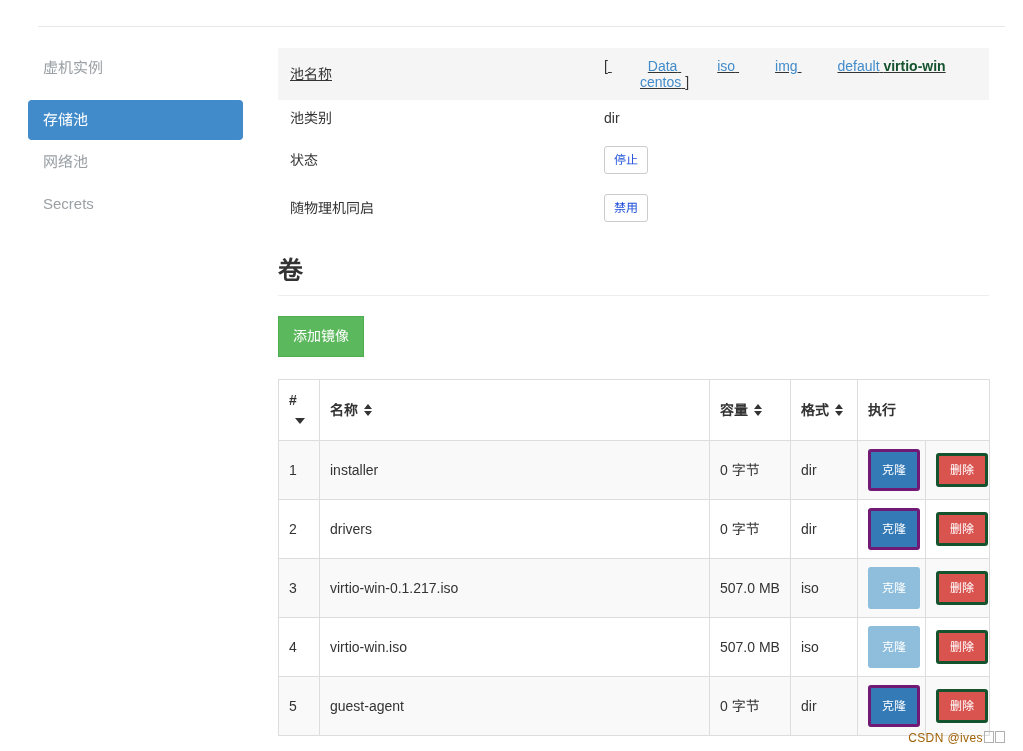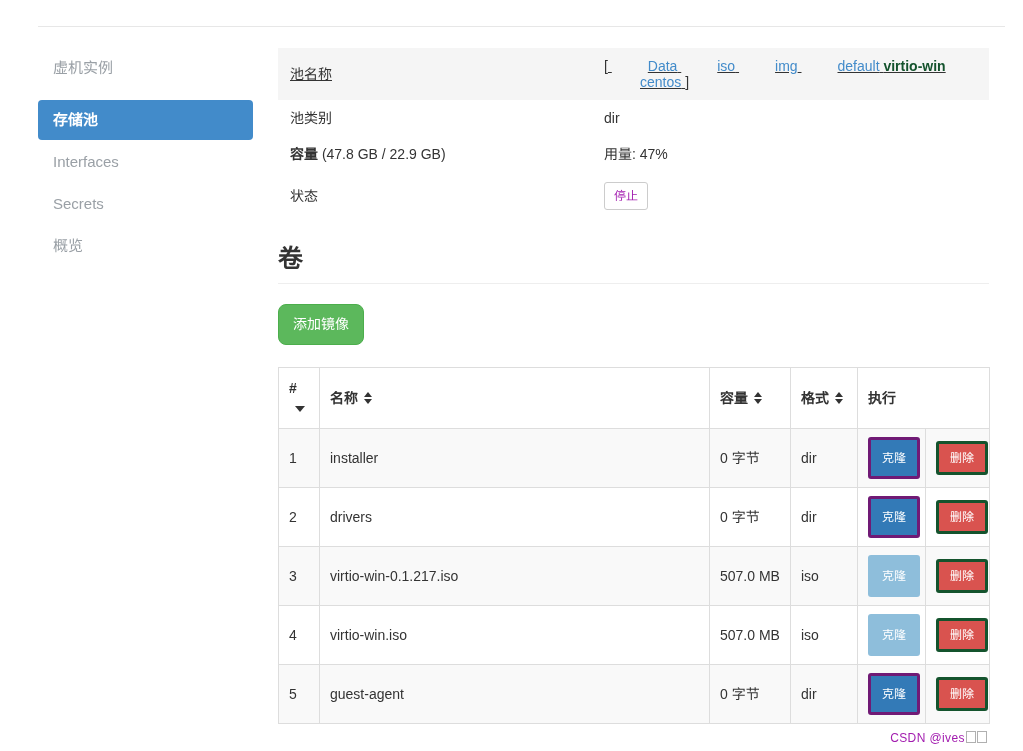--- a/index.html
+++ b/index.html
@@ -39,7 +39,7 @@
   
   .sidebar {
     position: absolute;
-    left: 38px;
+    left: 28px;
     top: 8px;
     width: 215px;
   }

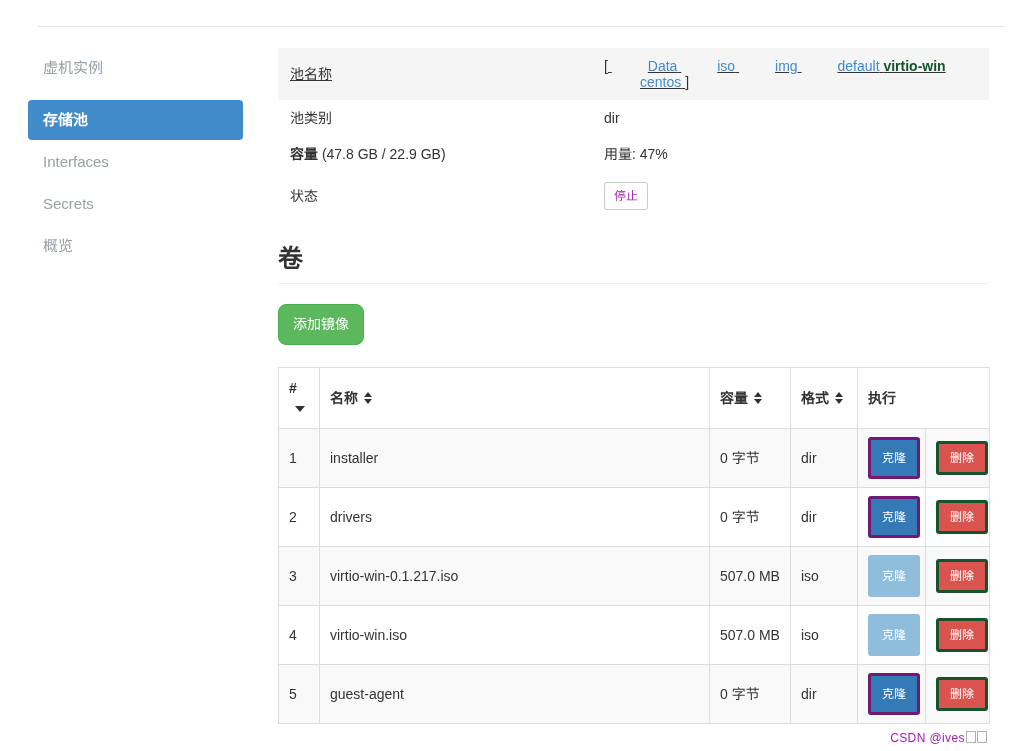--- a/index.html
+++ b/index.html
@@ -58,7 +58,7 @@
   .nav-item.active {
     background: #428bca;
     color: #ffffff;
-    font-weight: bold;
+    font-weight: normal;
     margin-top: 12px;
   }
   .nav-item.muted {

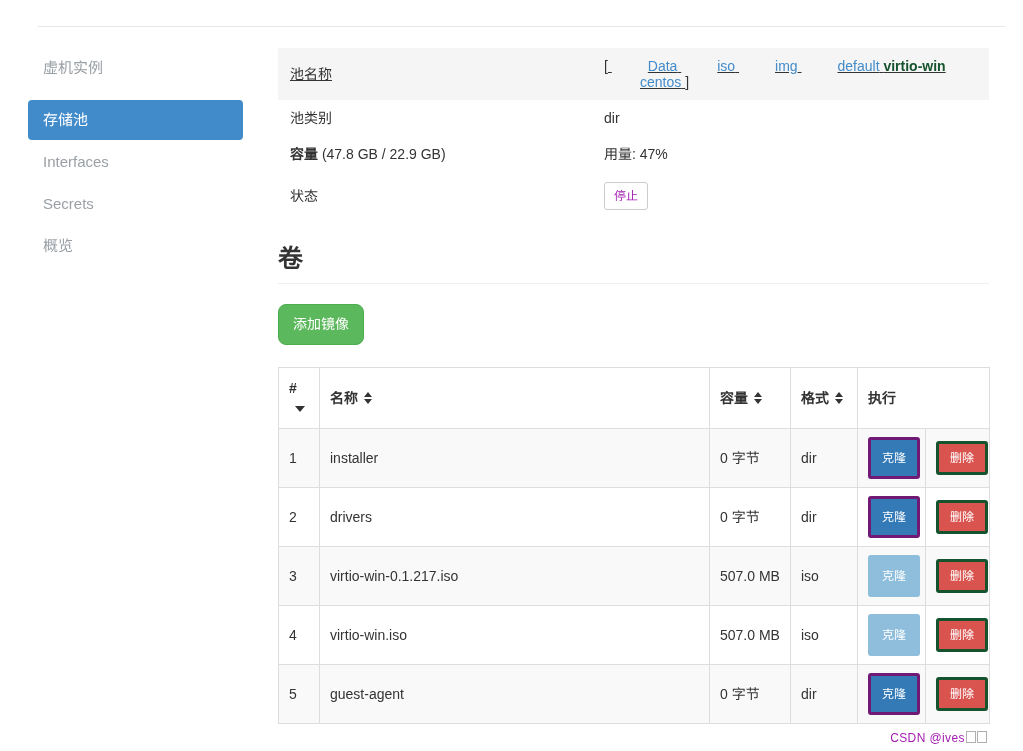--- a/index.html
+++ b/index.html
@@ -289,6 +289,7 @@
   <nav class="sidebar">
     <a class="nav-item muted">虚机实例</a>
     <a class="nav-item active">存储池</a>
+    <a class="nav-item muted">网络池</a>
     <a class="nav-item muted">Interfaces</a>
     <a class="nav-item muted">Secrets</a>
     <a class="nav-item muted">概览</a>

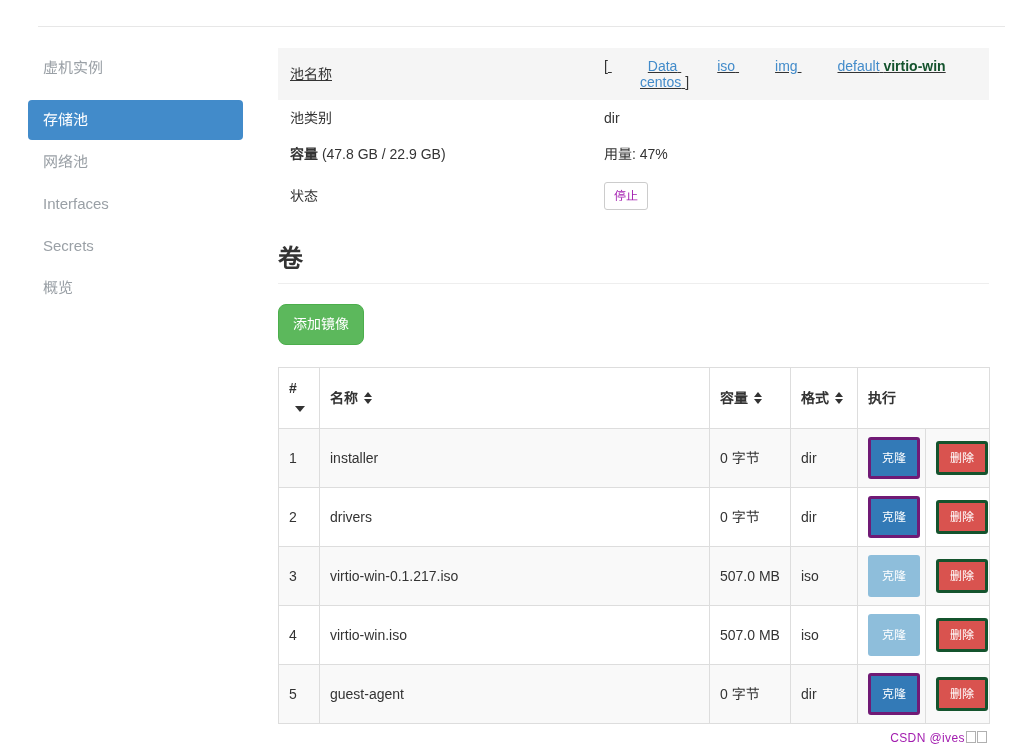--- a/index.html
+++ b/index.html
@@ -315,10 +315,6 @@
         <tr>
           <td class="lbl">池类别</td>
           <td>dir</td>
-        </tr>
-        <tr>
-          <td class="lbl"><span class="bold">容量</span><span> (47.8 GB / 22.9 GB)</span></td>
-          <td>用量: 47%</td>
         </tr>
         <tr>
           <td class="lbl">状态</td>

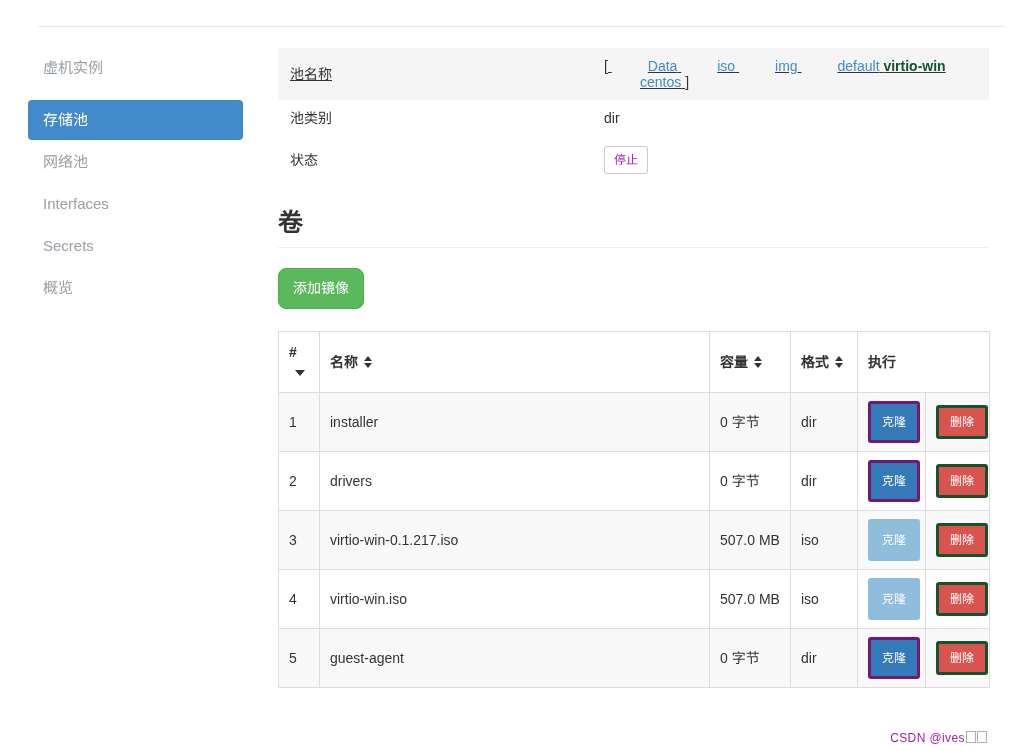--- a/index.html
+++ b/index.html
@@ -125,7 +125,7 @@
     padding: 4px 9px;
     background: #ffffff;
     border: 1px solid #cccccc;
-    color: #a21caf;
+    color: #1d4ed8;
   }
   .btn-success {
     padding: 9px 14px;

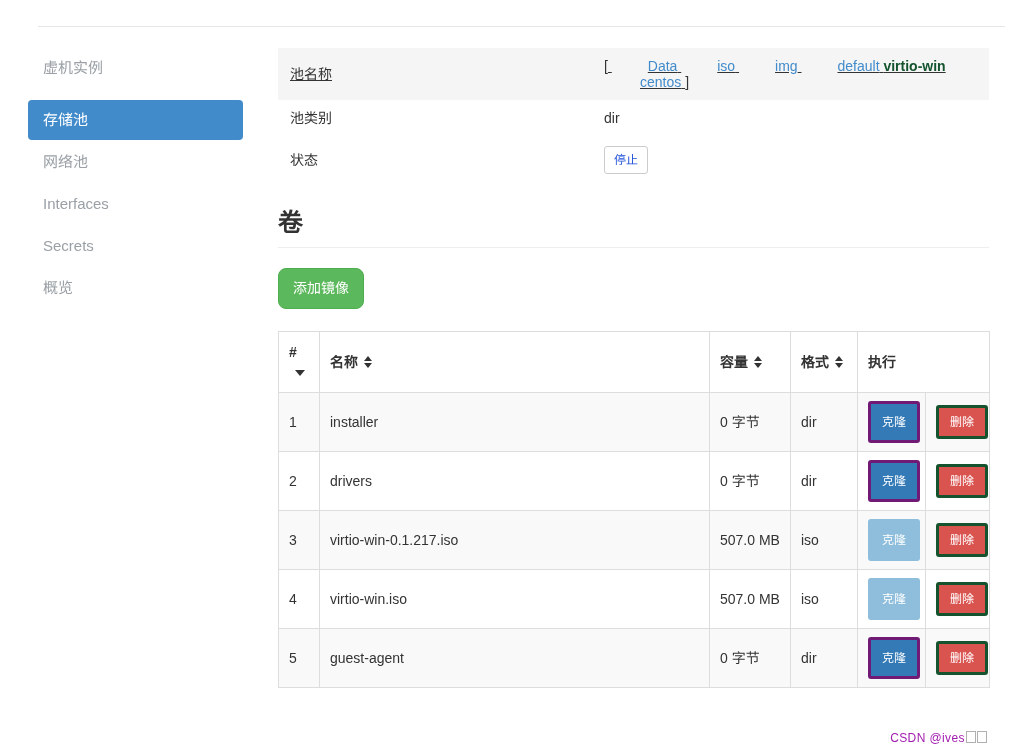--- a/index.html
+++ b/index.html
@@ -290,7 +290,6 @@
     <a class="nav-item muted">虚机实例</a>
     <a class="nav-item active">存储池</a>
     <a class="nav-item muted">网络池</a>
-    <a class="nav-item muted">Interfaces</a>
     <a class="nav-item muted">Secrets</a>
     <a class="nav-item muted">概览</a>
   </nav>

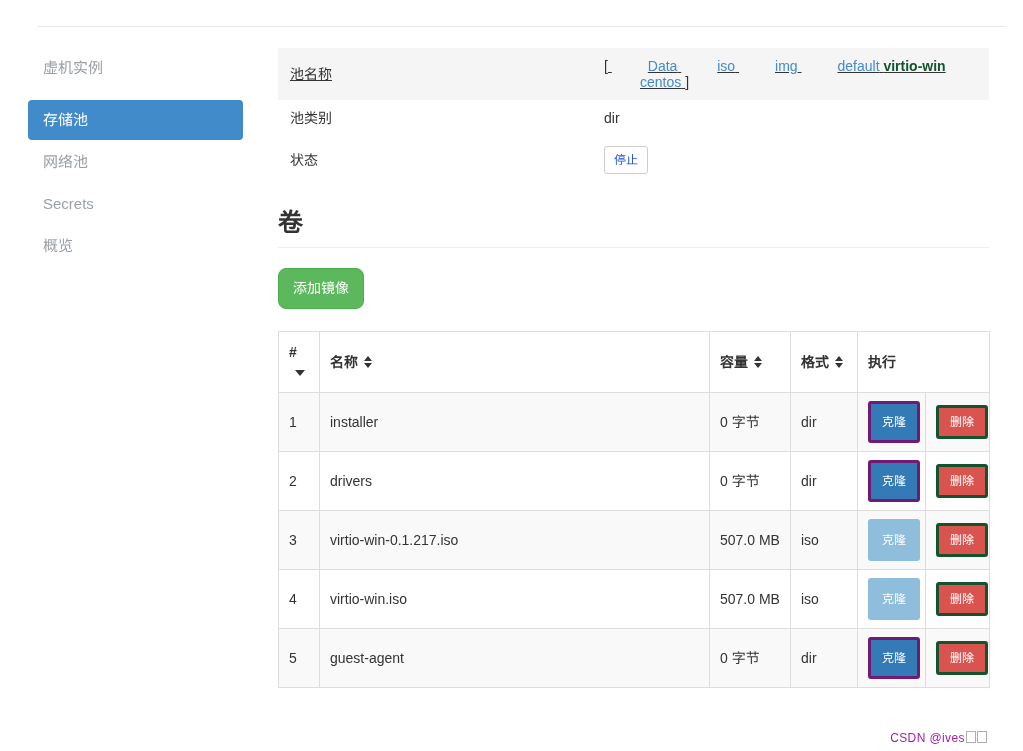--- a/index.html
+++ b/index.html
@@ -321,6 +321,12 @@
             <button class="btn btn-default">停止</button>
           </td>
         </tr>
+        <tr>
+          <td class="lbl">随物理机同启</td>
+          <td>
+            <button class="btn btn-default">禁用</button>
+          </td>
+        </tr>
       </tbody>
     </table>
 

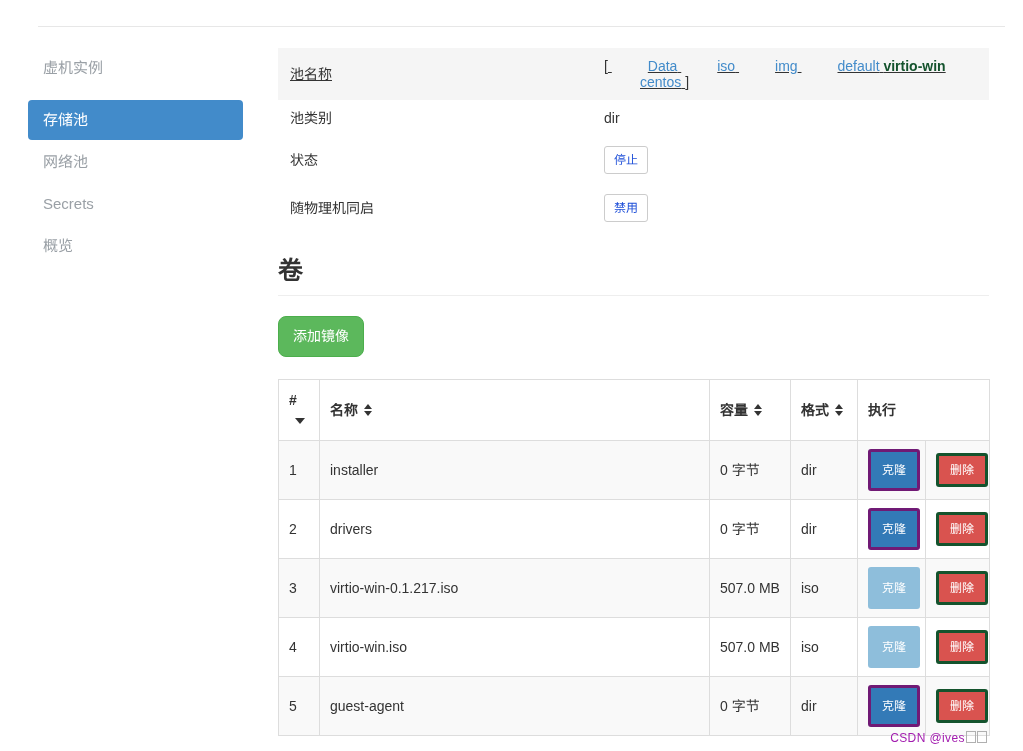--- a/index.html
+++ b/index.html
@@ -291,7 +291,6 @@
     <a class="nav-item active">存储池</a>
     <a class="nav-item muted">网络池</a>
     <a class="nav-item muted">Secrets</a>
-    <a class="nav-item muted">概览</a>
   </nav>
 
   <main class="content">

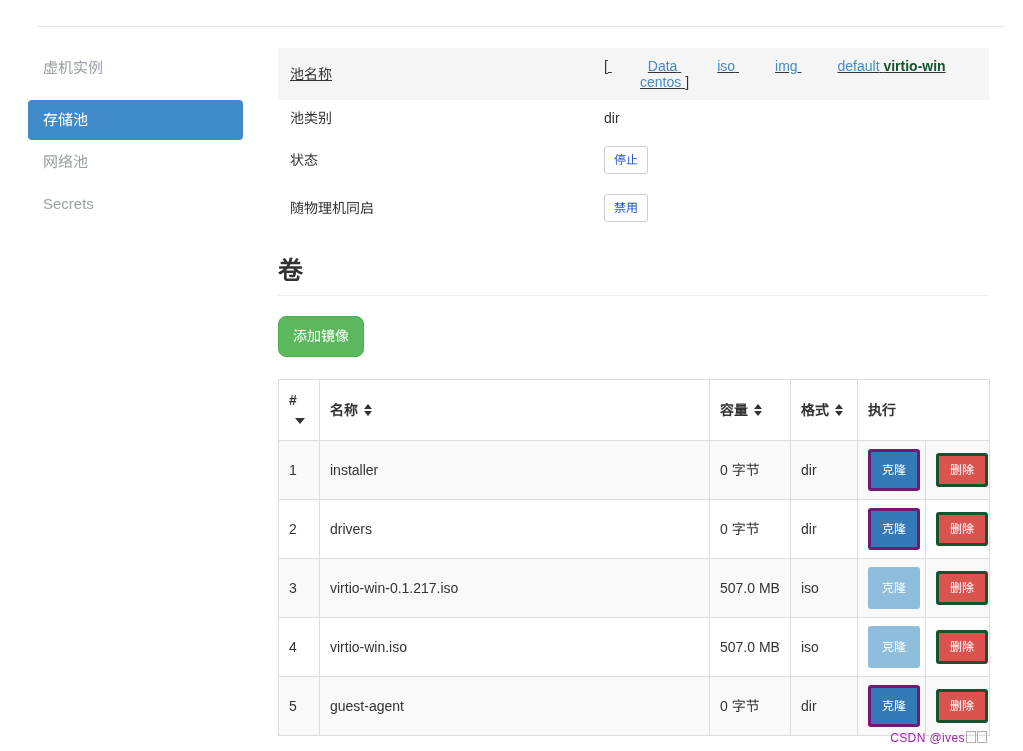--- a/index.html
+++ b/index.html
@@ -133,7 +133,7 @@
     background: #5cb85c;
     border: 1px solid #4cae4c;
     color: #ffffff;
-    border-radius: 8px;
+    border-radius: 0;
   }
   .btn-primary {
     padding: 9px 11px;

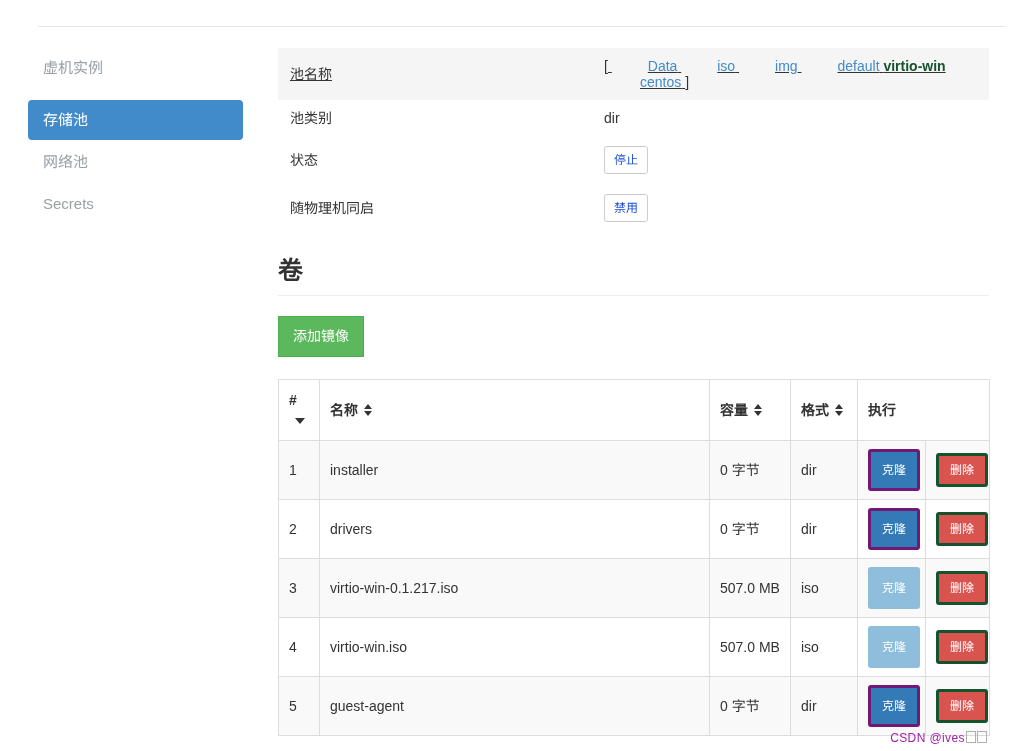--- a/index.html
+++ b/index.html
@@ -263,10 +263,10 @@
   
   .watermark {
     position: absolute;
-    right: 36px;
+    right: 18px;
     bottom: 6px;
     font-size: 12px;
-    color: #a21caf;
+    color: #a16207;
     letter-spacing: 0.4px;
     user-select: none;
   }

